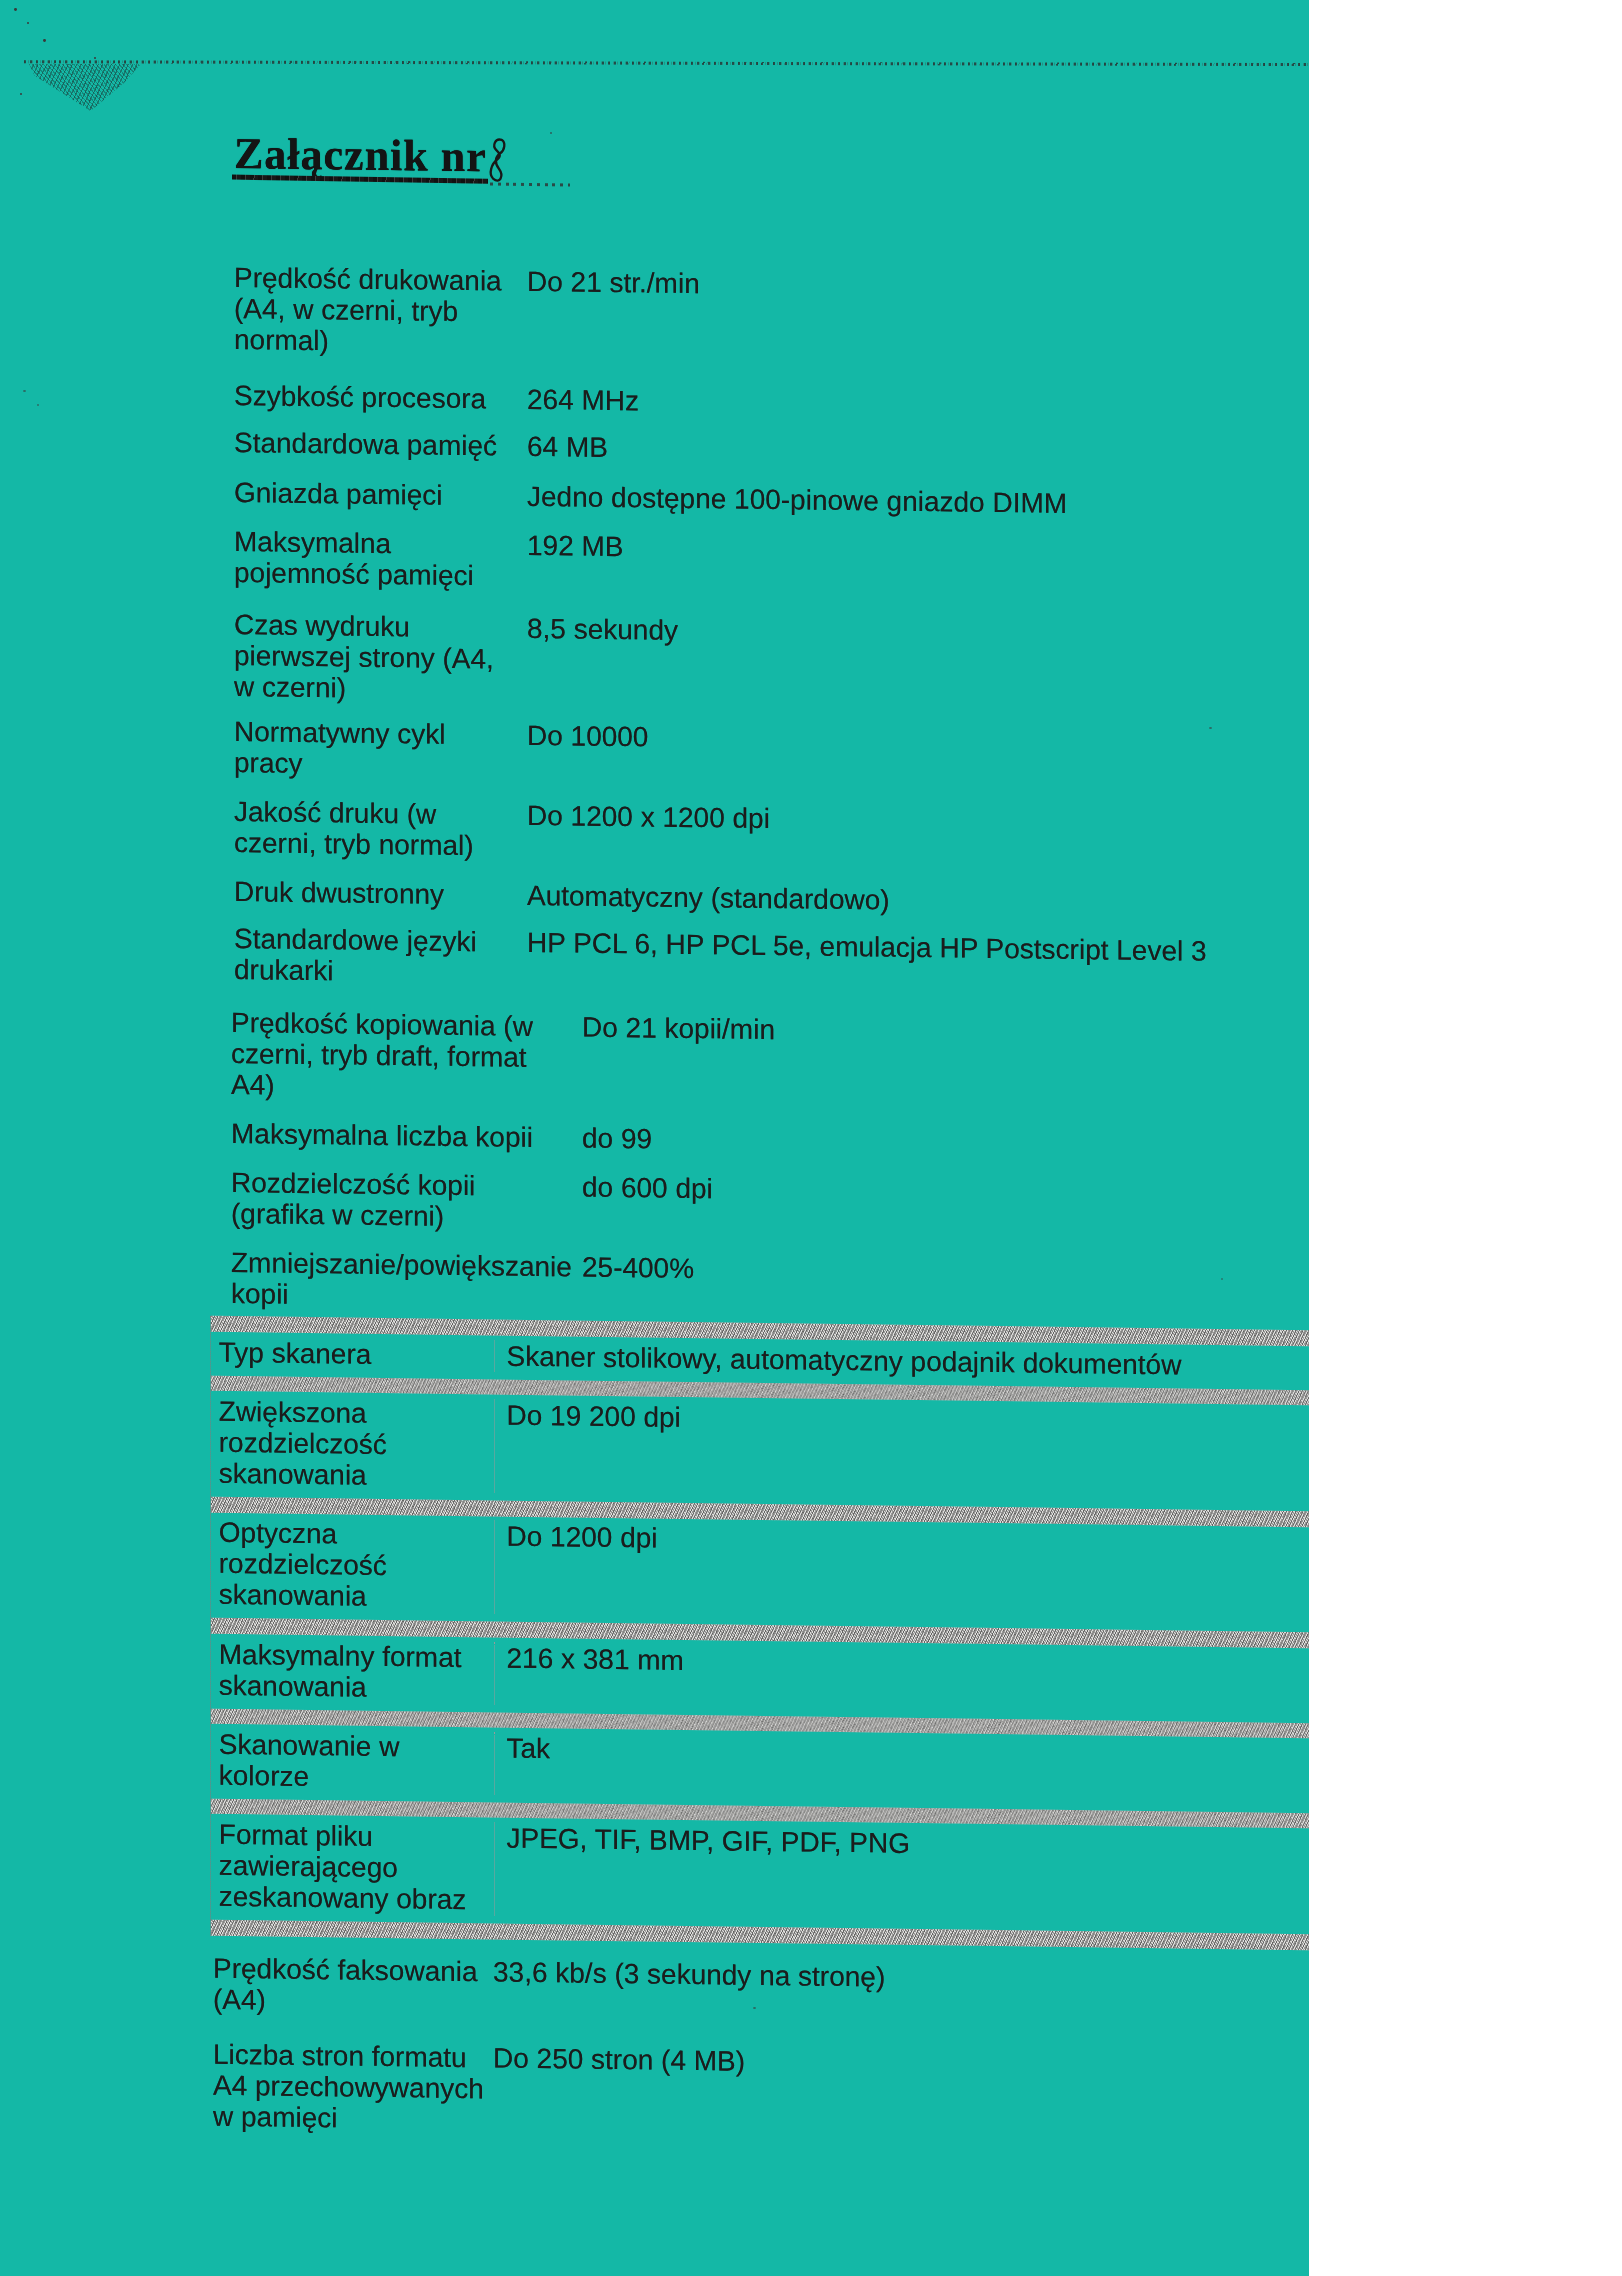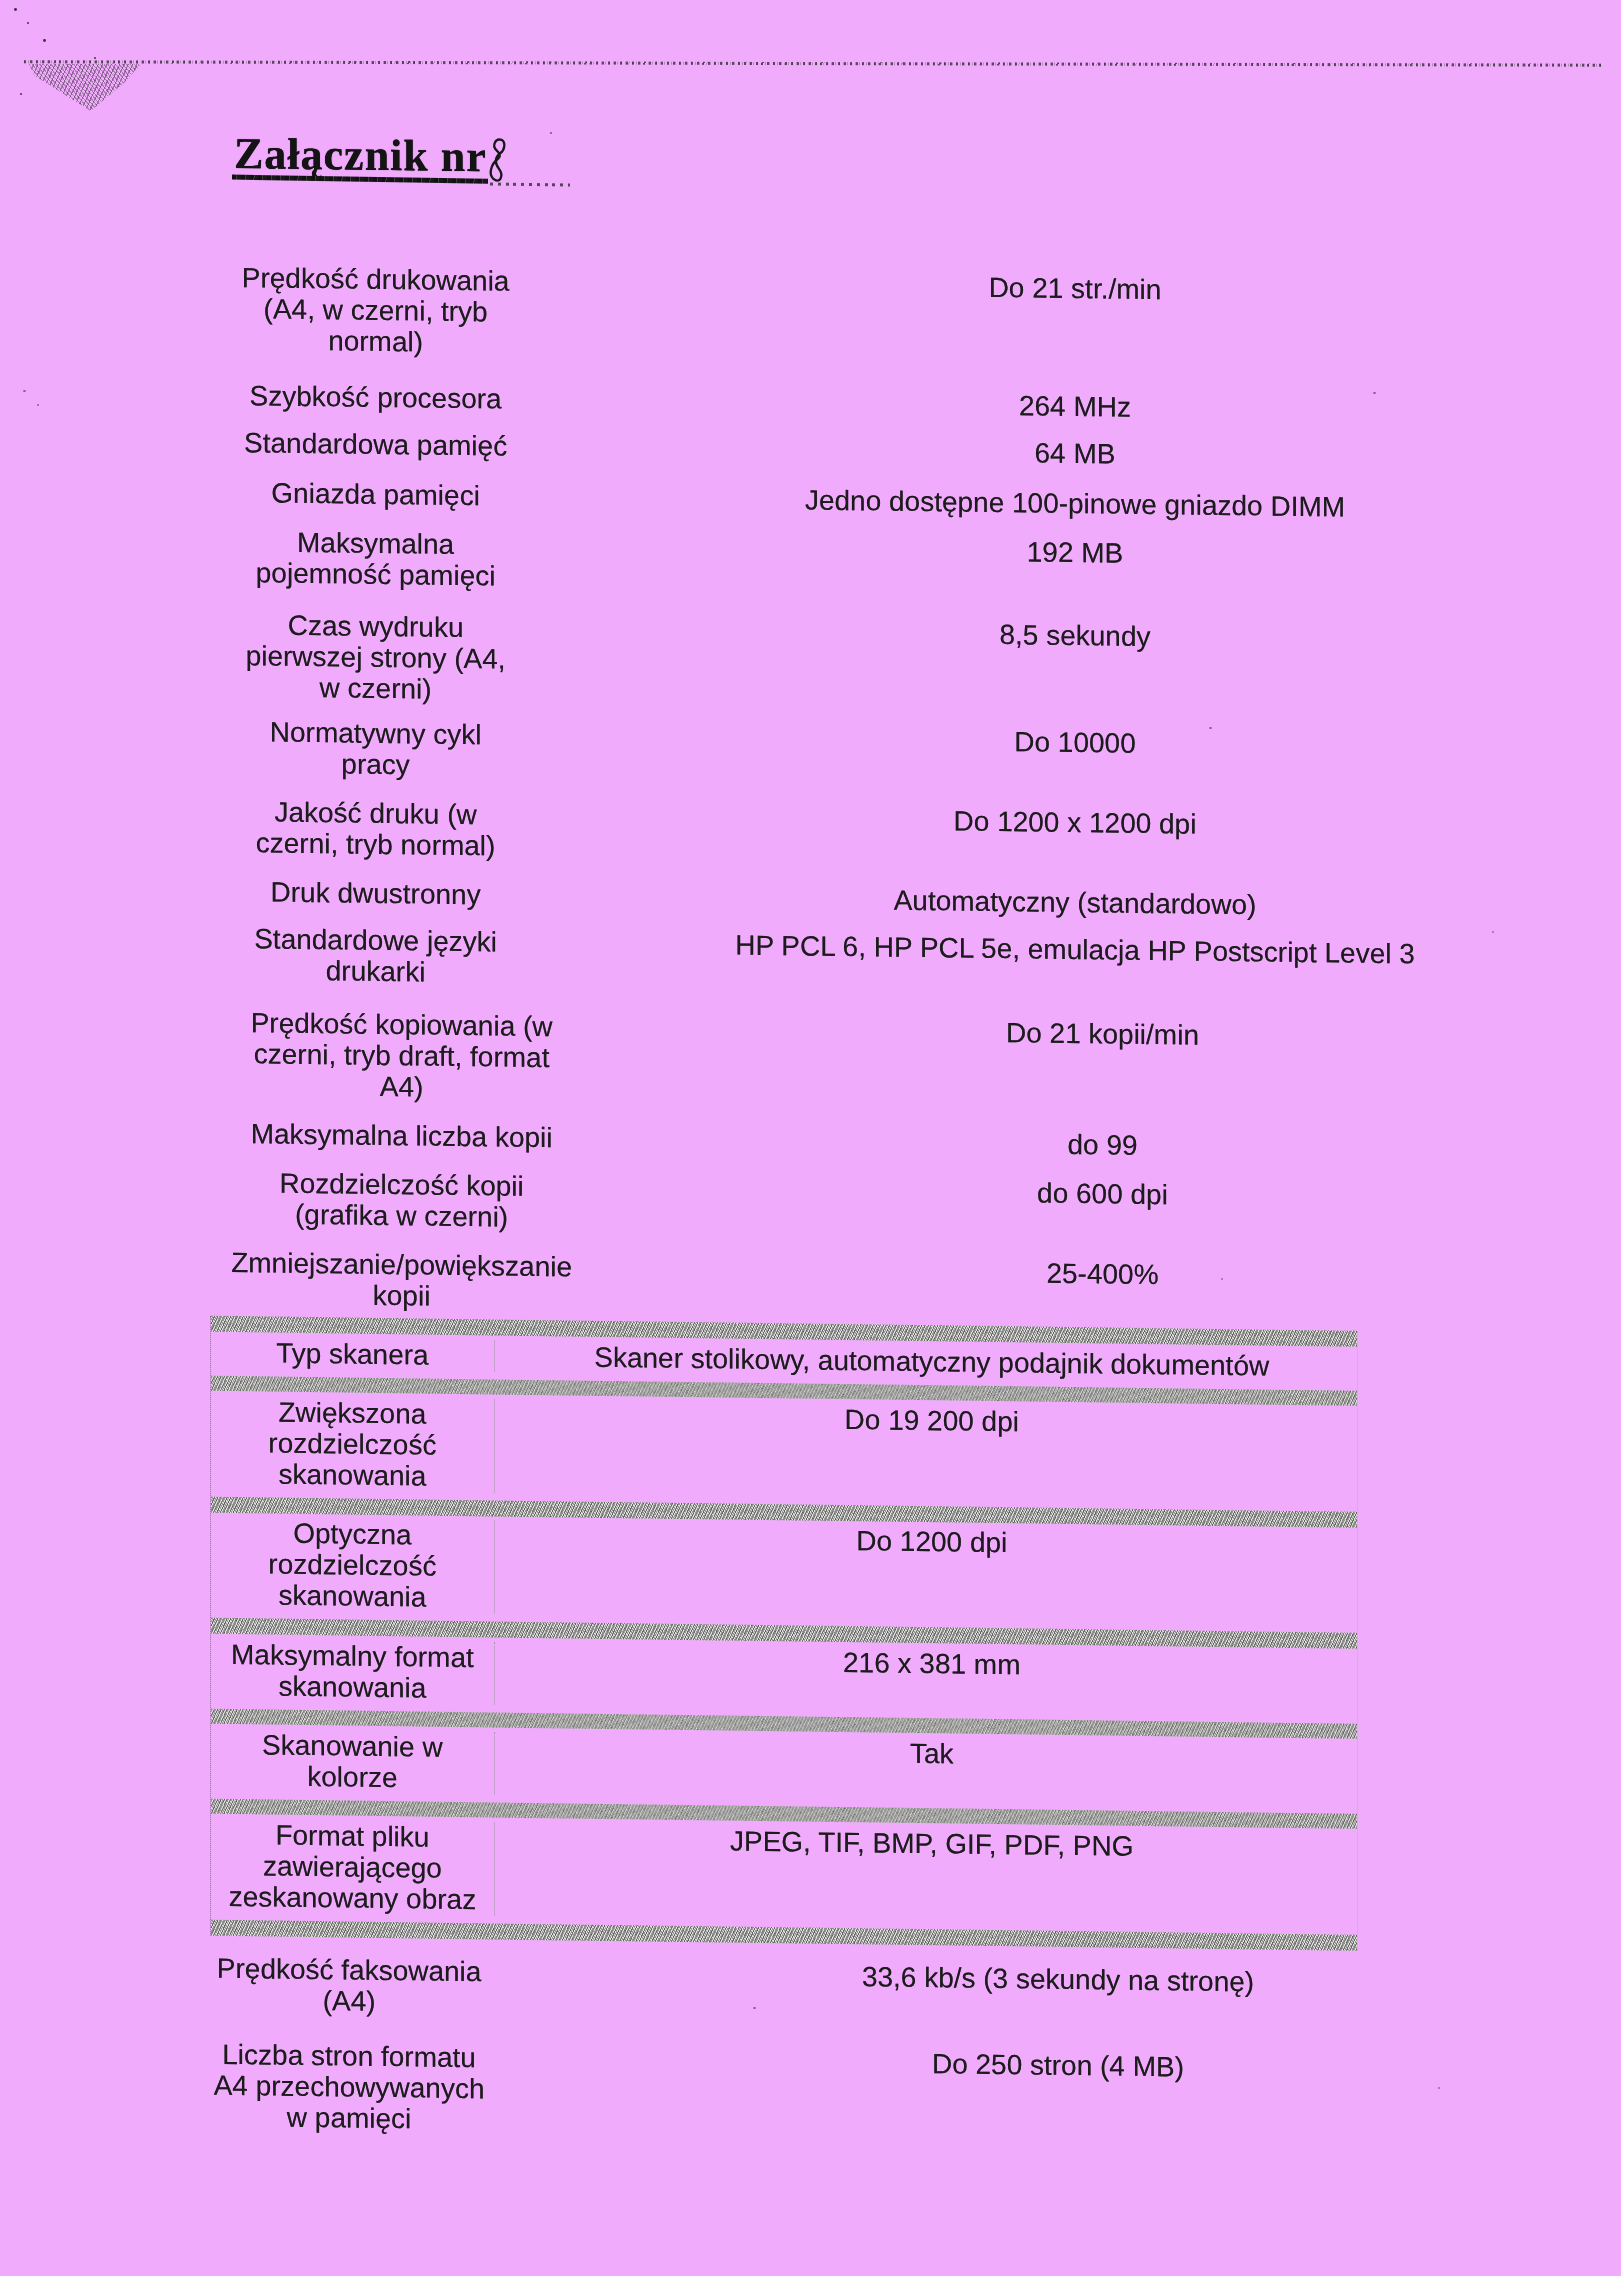--- a/index.html
+++ b/index.html
@@ -5,12 +5,11 @@
   html,body{margin:0;padding:0;background:#ffffff;}
   .page{
     position:relative;
-    width:1621px;height:2276px;
-    background:#f0abfc;
+    width:1309px;height:2276px;
+    background:#14b8a6;
     overflow:hidden;
     font-family:"Liberation Sans", sans-serif;
     color:#1c1c1c;
-    text-align:center;
   }
   
   .content{

